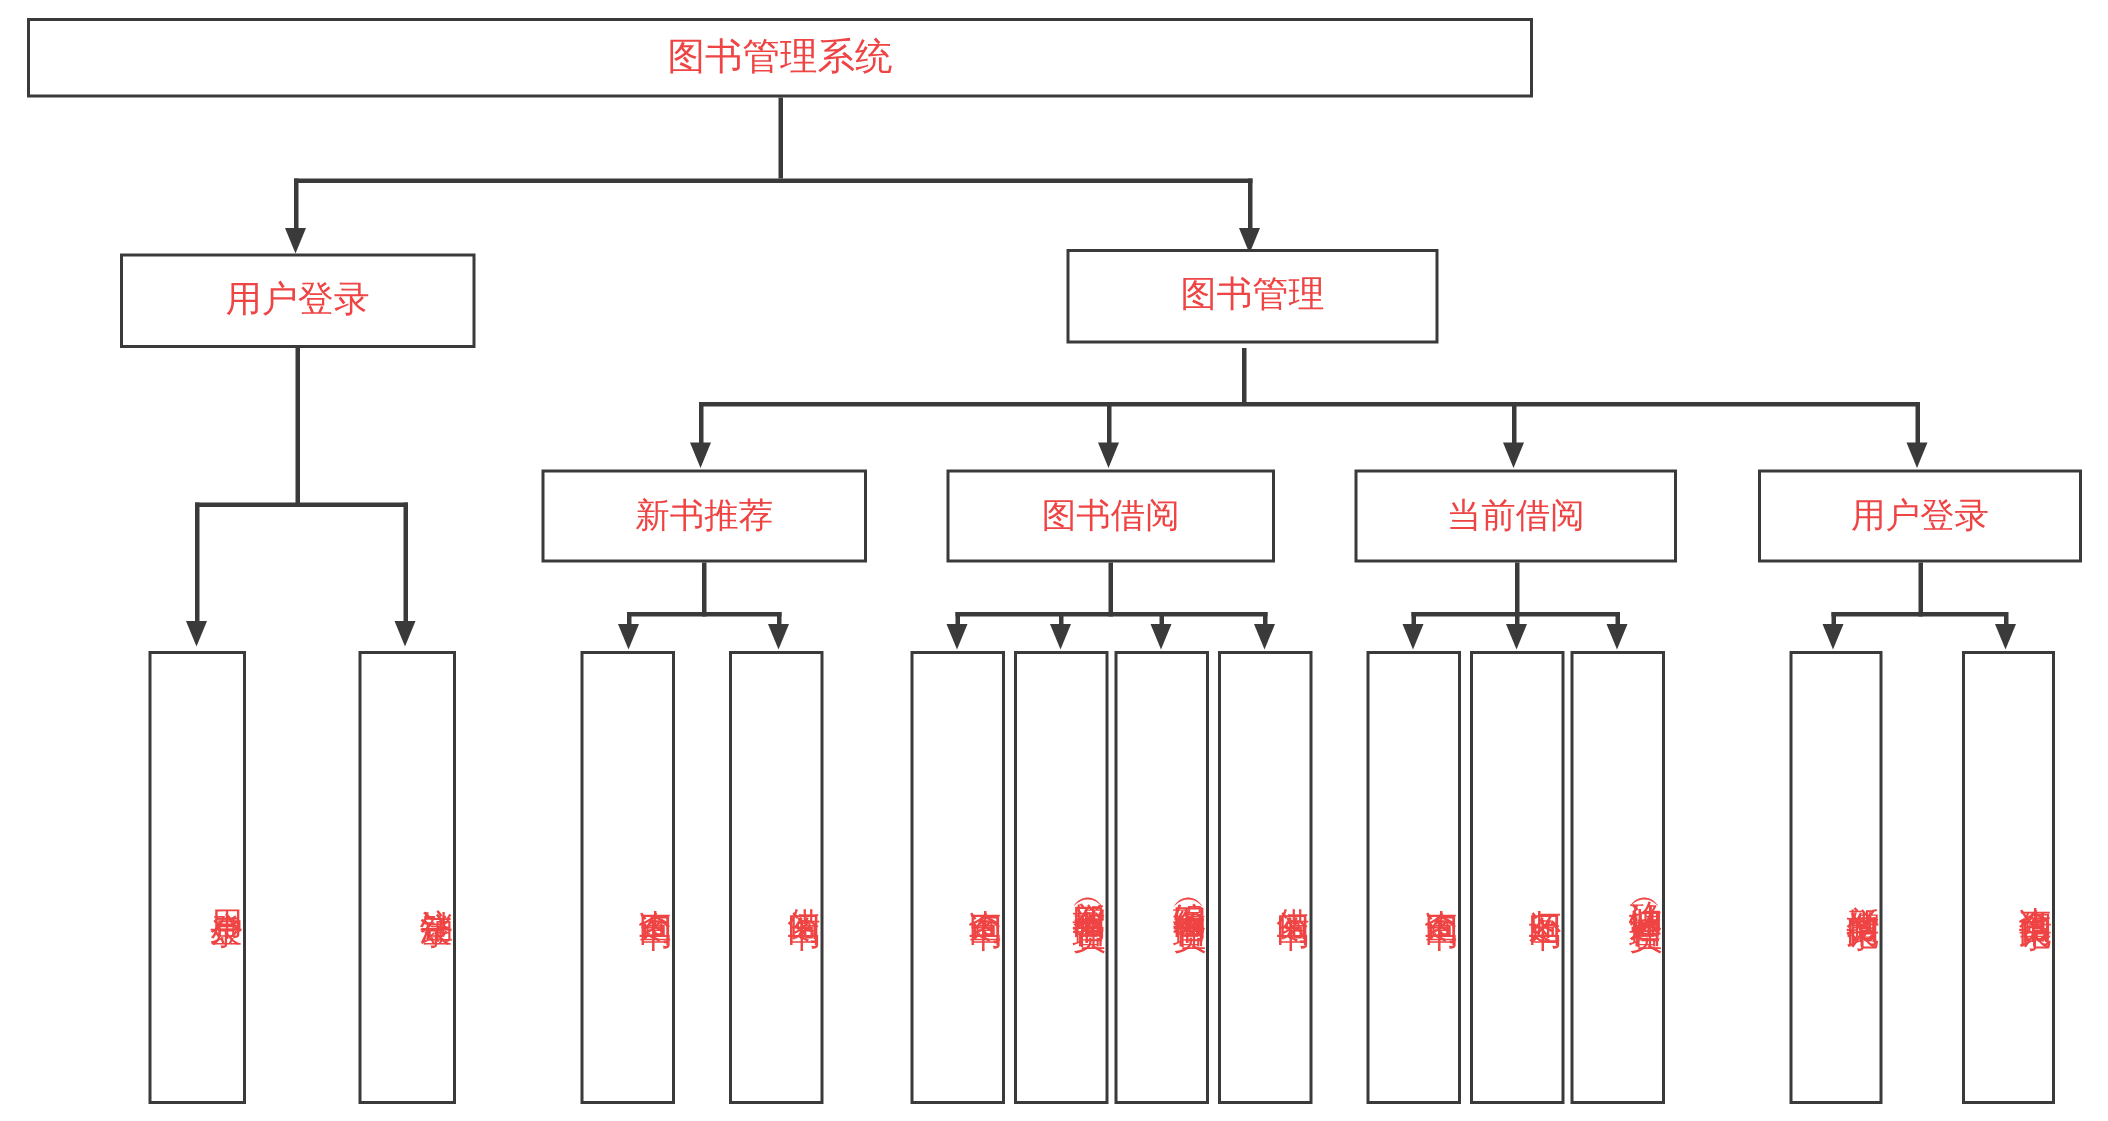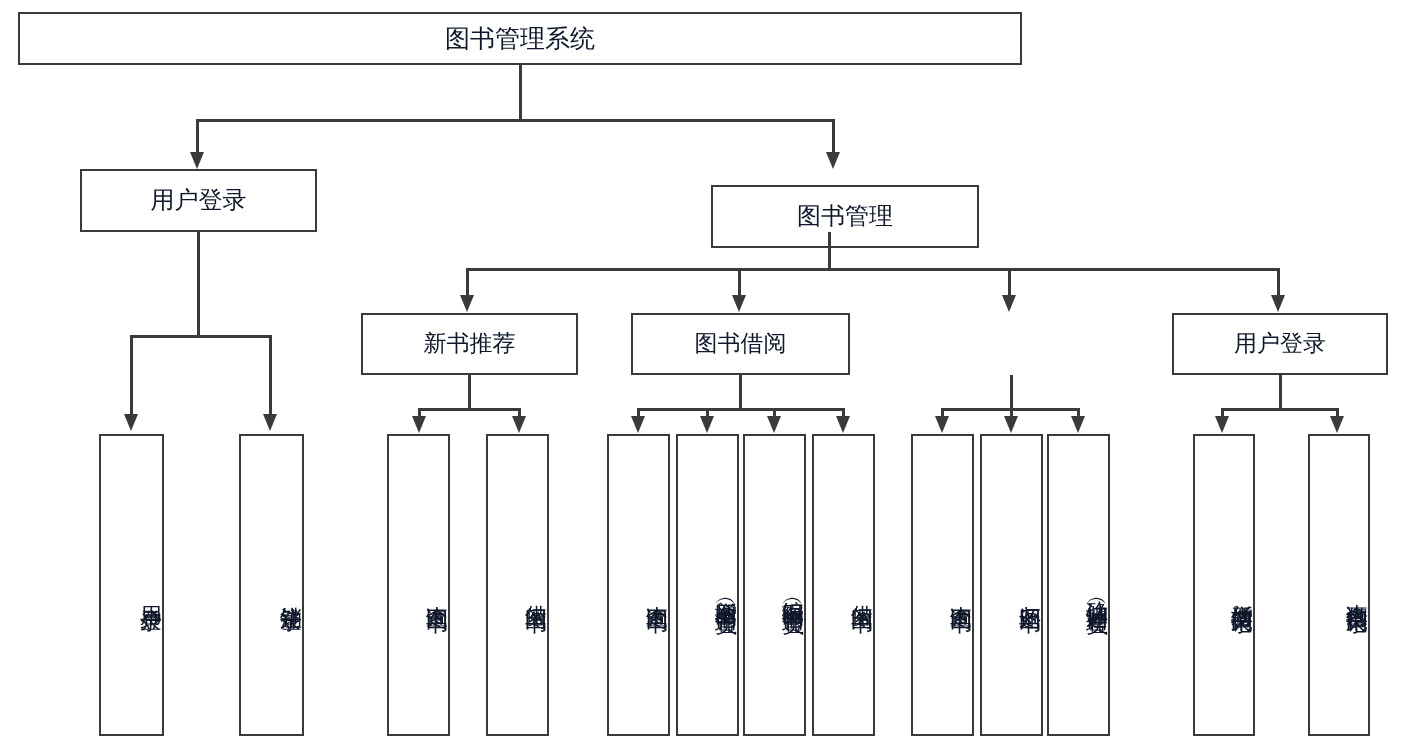--- a/index.html
+++ b/index.html
@@ -27,7 +27,7 @@
     align-items: center;
     justify-content: center;
     text-align: center;
-    color: #0f172a;
+    color: #ef4444;
     line-height: 1.18;
   }
   .node.root      { font-size: 25px; }

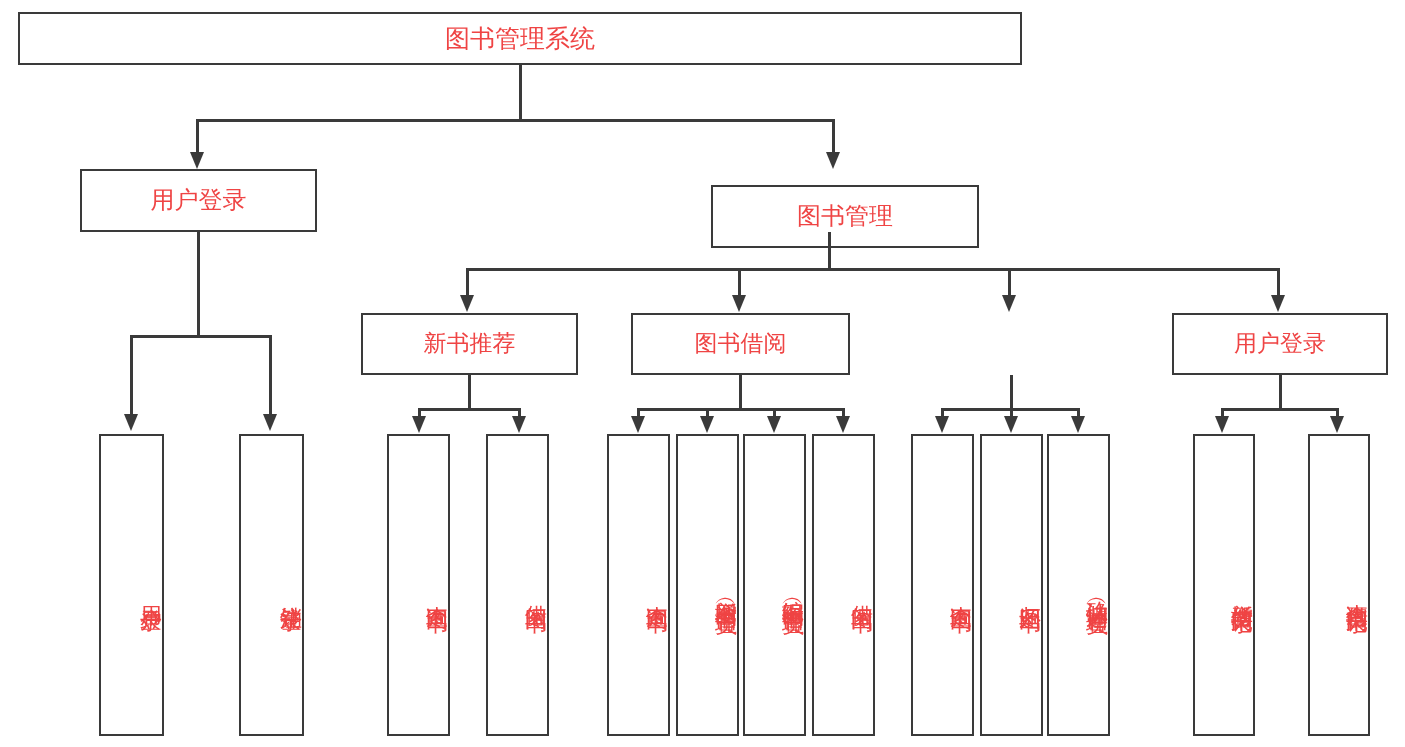--- a/index.html
+++ b/index.html
@@ -90,7 +90,7 @@
   <div class="node level2" style="left:80px; top:169px; width:237px; height:63px;">
     <span>用户登录</span>
   </div>
-  <div class="node level2" style="left:711px; top:185px; width:268px; height:63px;">
+  <div class="node level2" style="left:711px; top:166px; width:248px; height:63px;">
     <span>图书管理</span>
   </div>
 

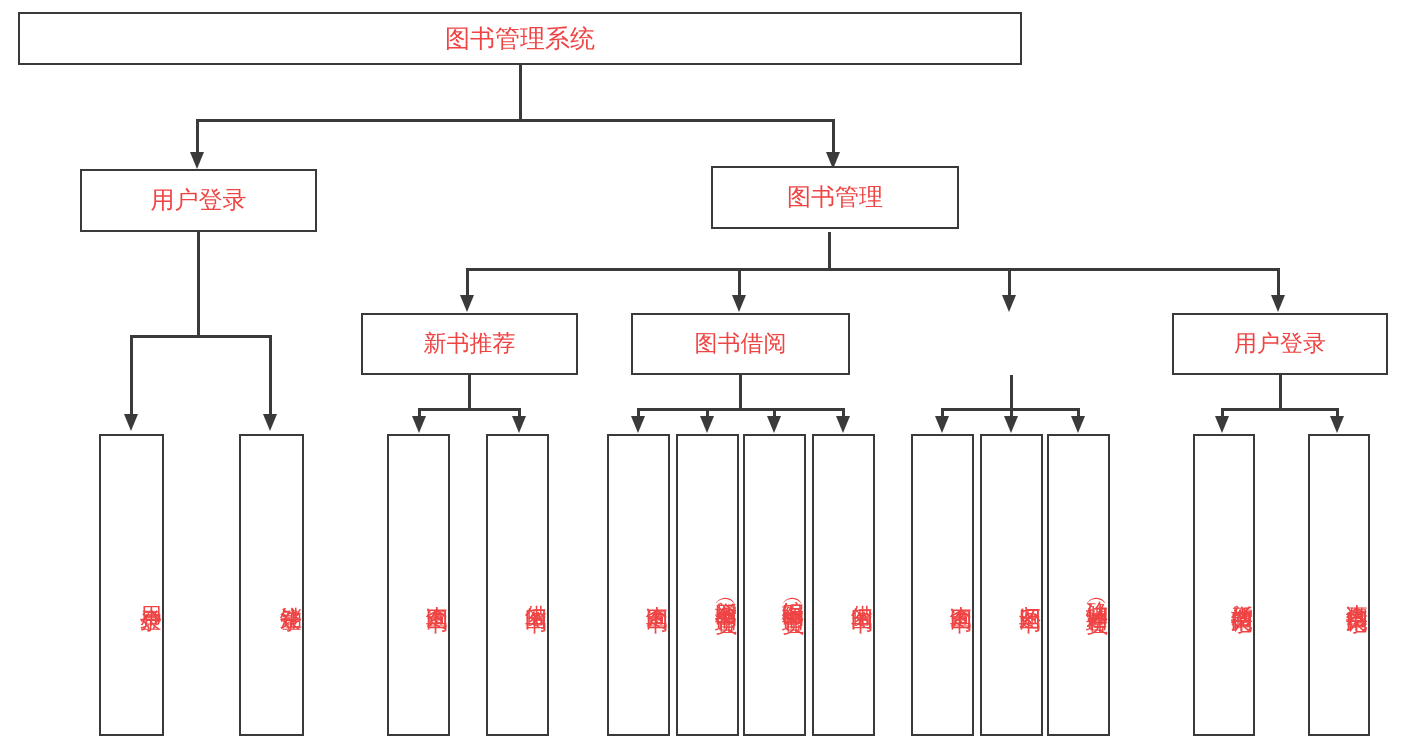--- a/index.html
+++ b/index.html
@@ -119,6 +119,9 @@
   <div class="node level3" style="left:631px; top:313px; width:219px; height:62px;">
     <span>图书借阅</span>
   </div>
+  <div class="node level3" style="left:903px; top:313px; width:215px; height:62px;">
+    <span>当前借阅</span>
+  </div>
   <div class="node level3" style="left:1172px; top:313px; width:216px; height:62px;">
     <span>用户登录</span>
   </div>

